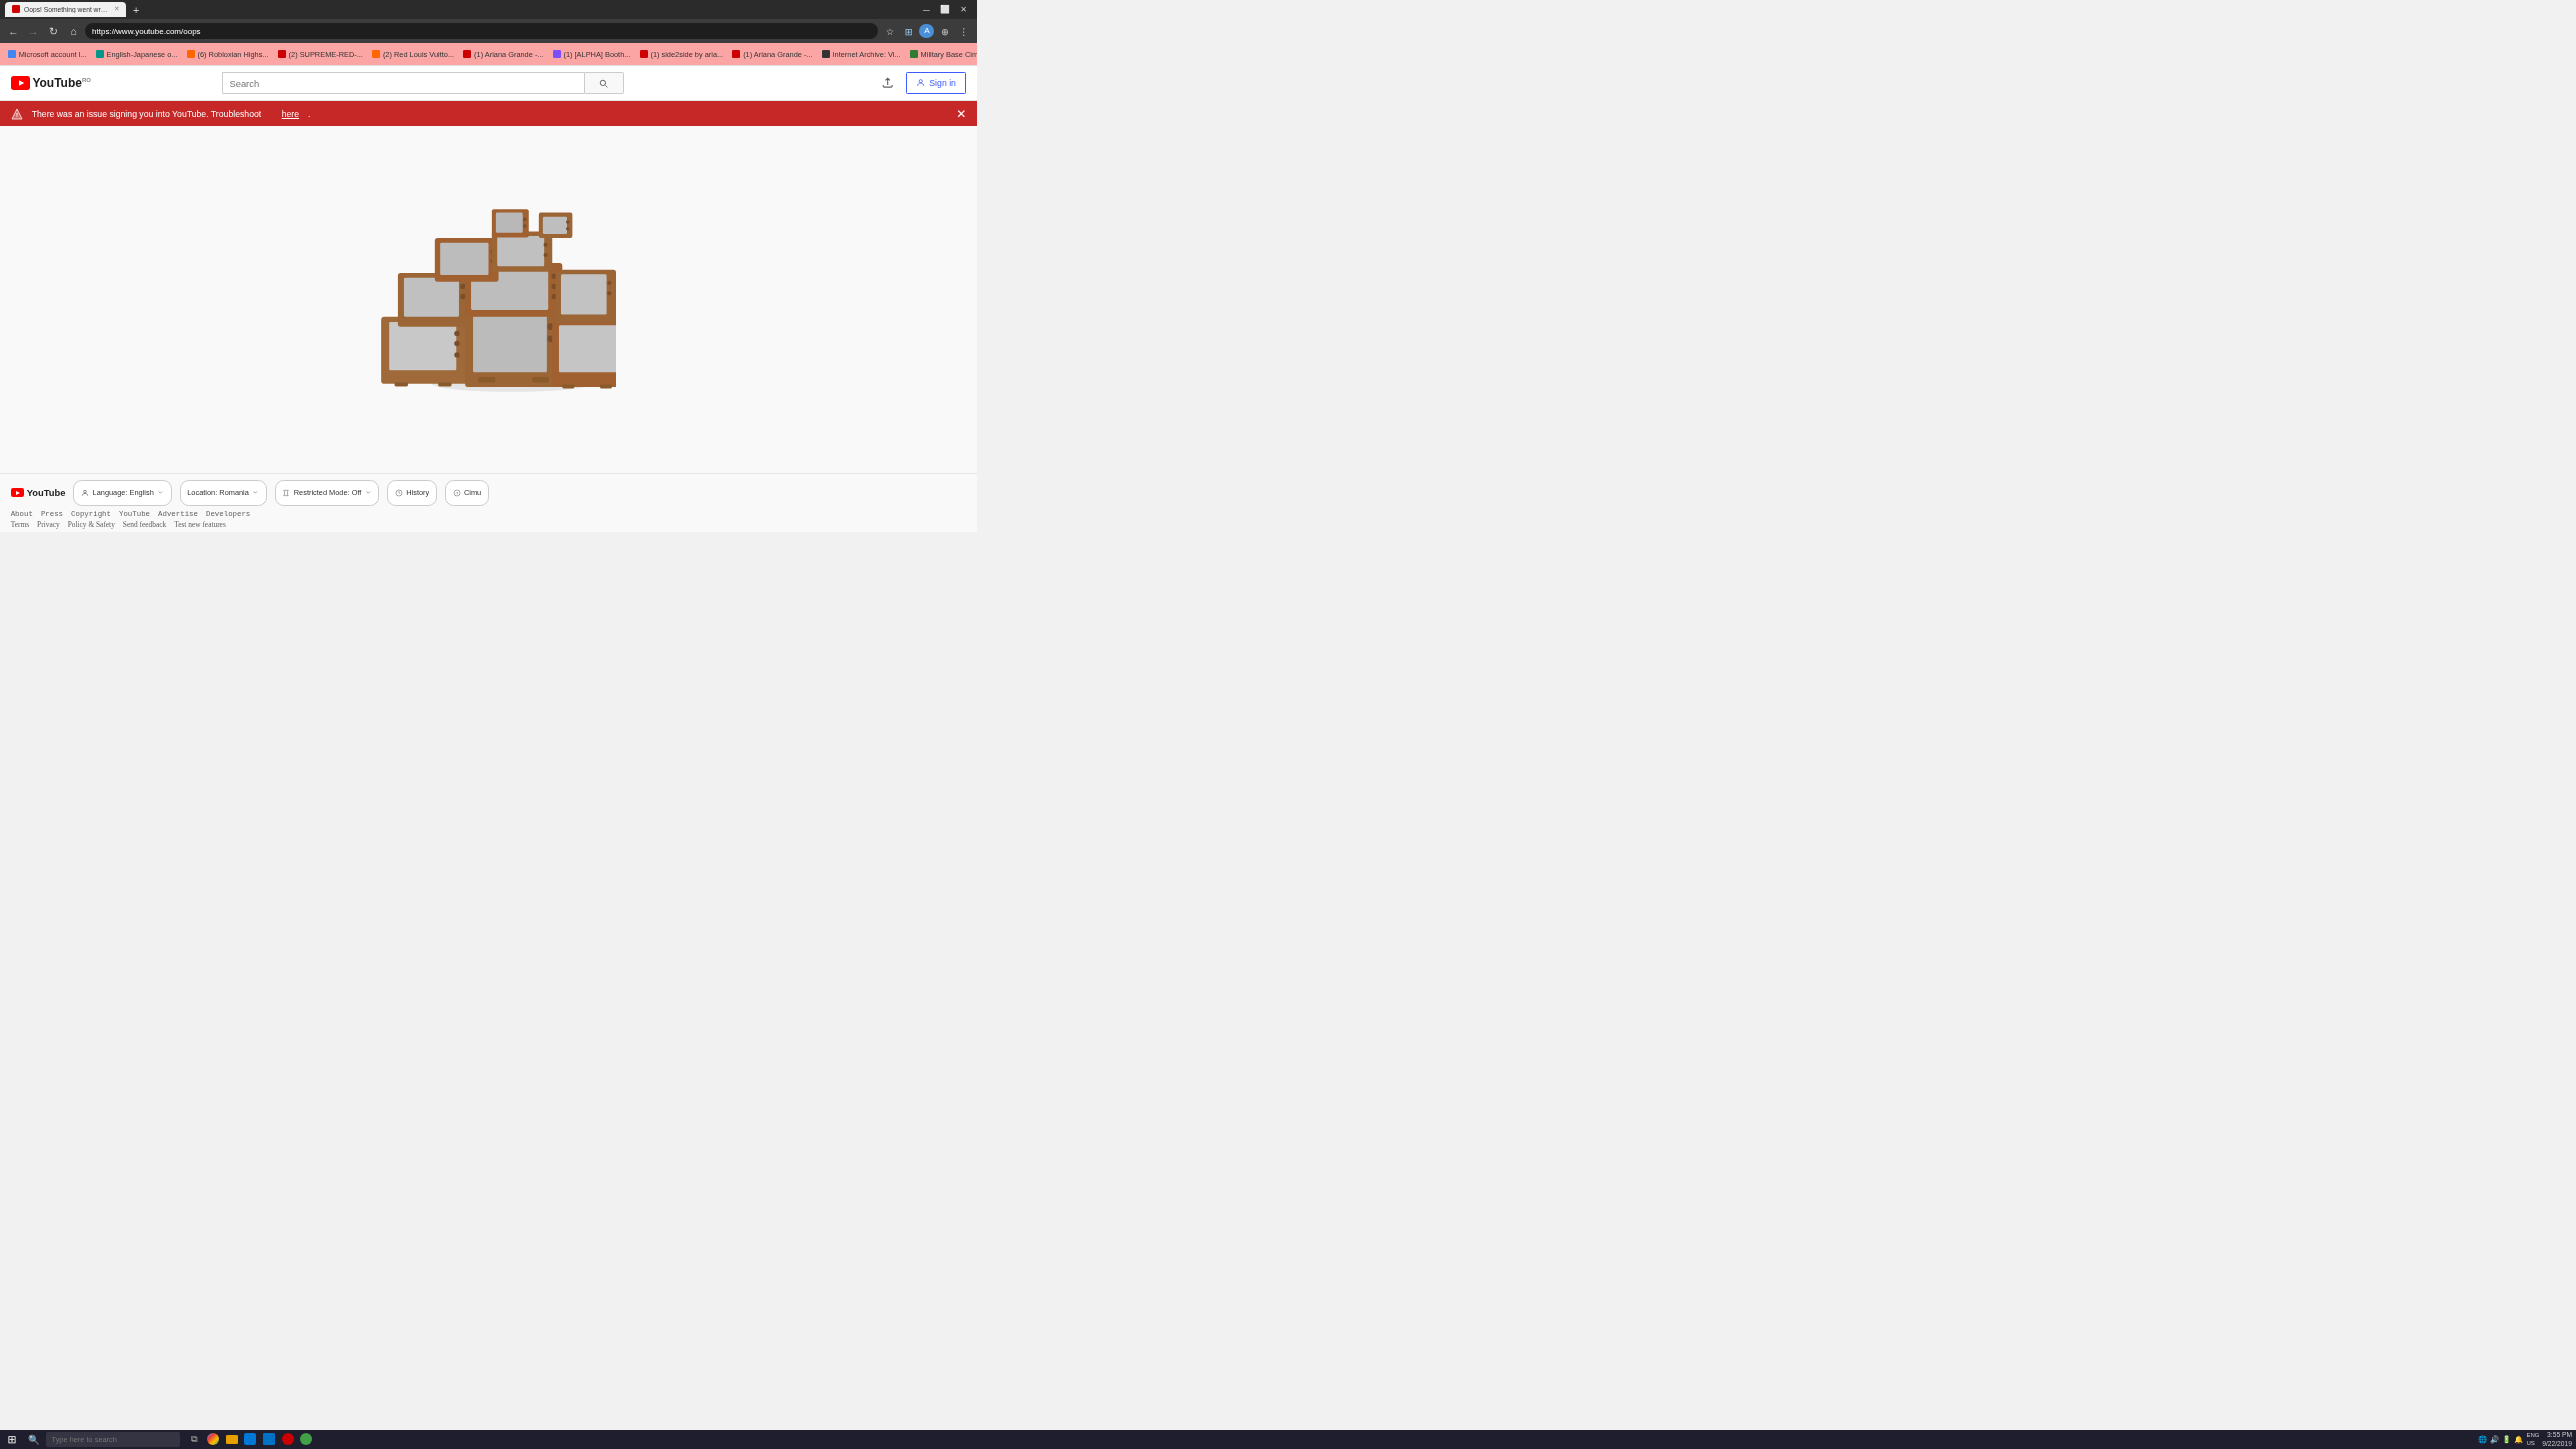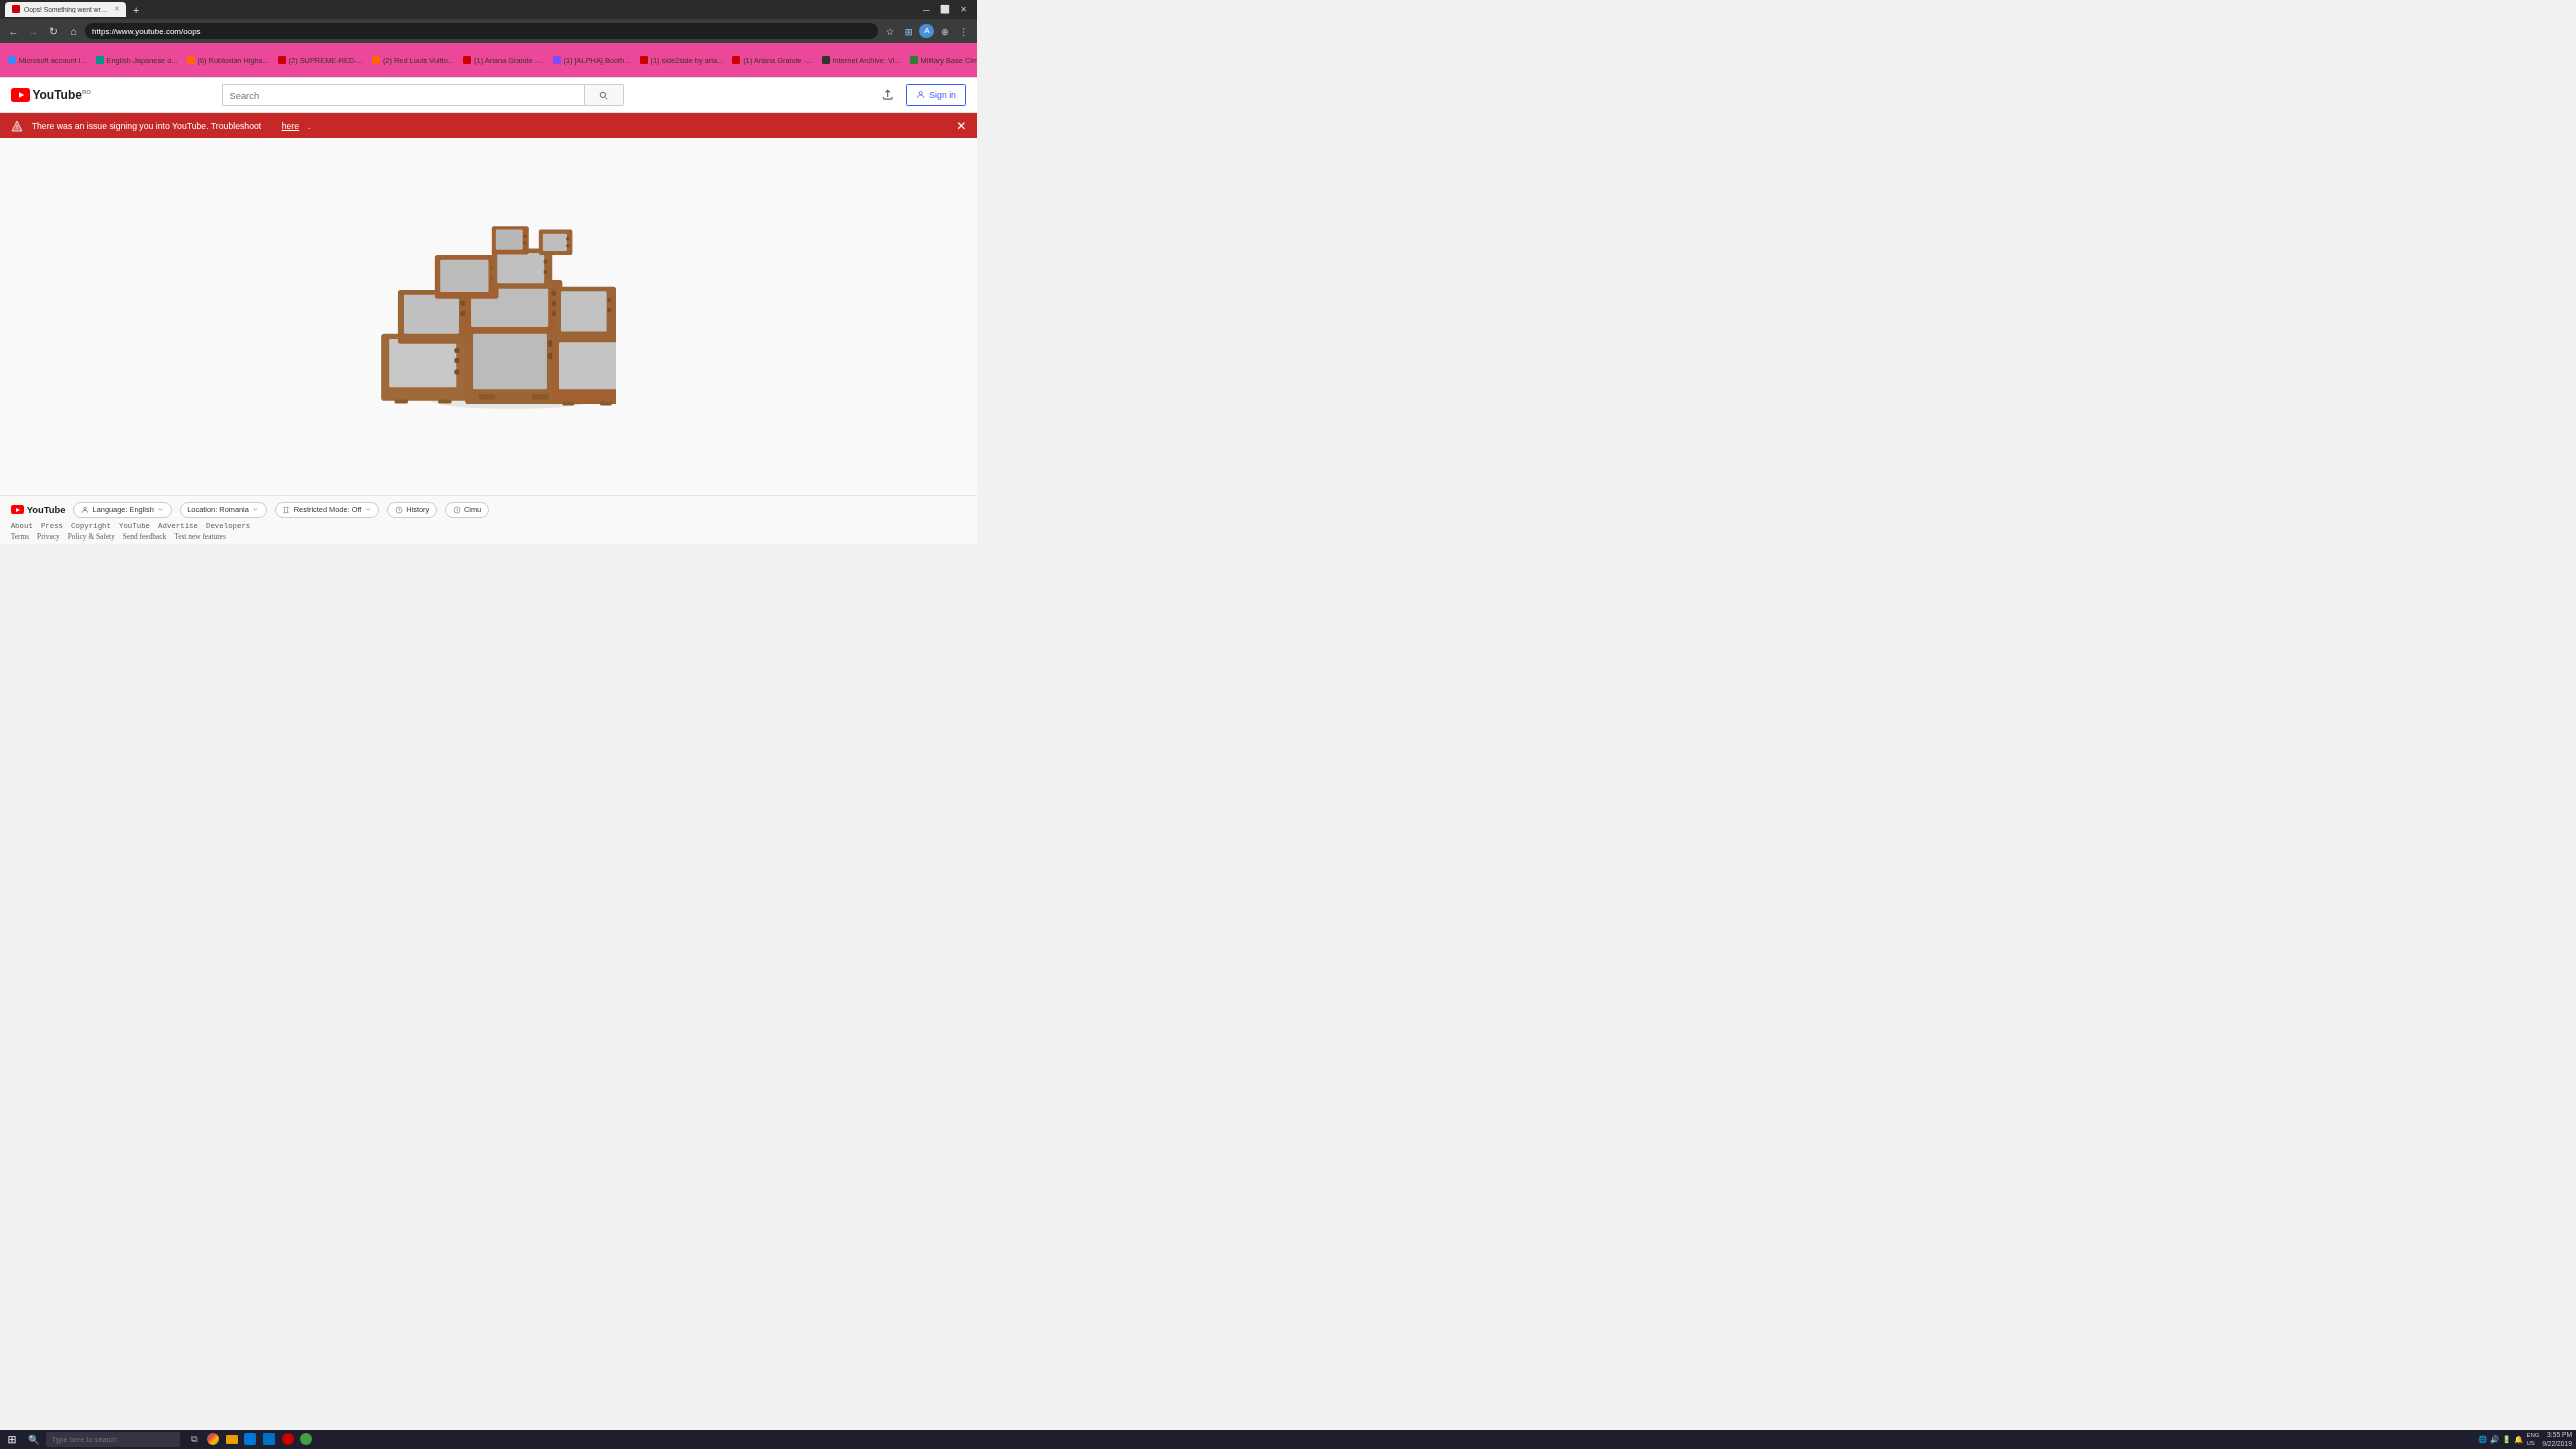--- a/index.html
+++ b/index.html
@@ -95,8 +95,8 @@
 
     
     .bookmarks-bar {
-      background: #ec4899;
-      height: 35px;
+      background: #fca5a5;
+      height: 23px;
       display: flex;
       align-items: center;
       padding: 0 4px;

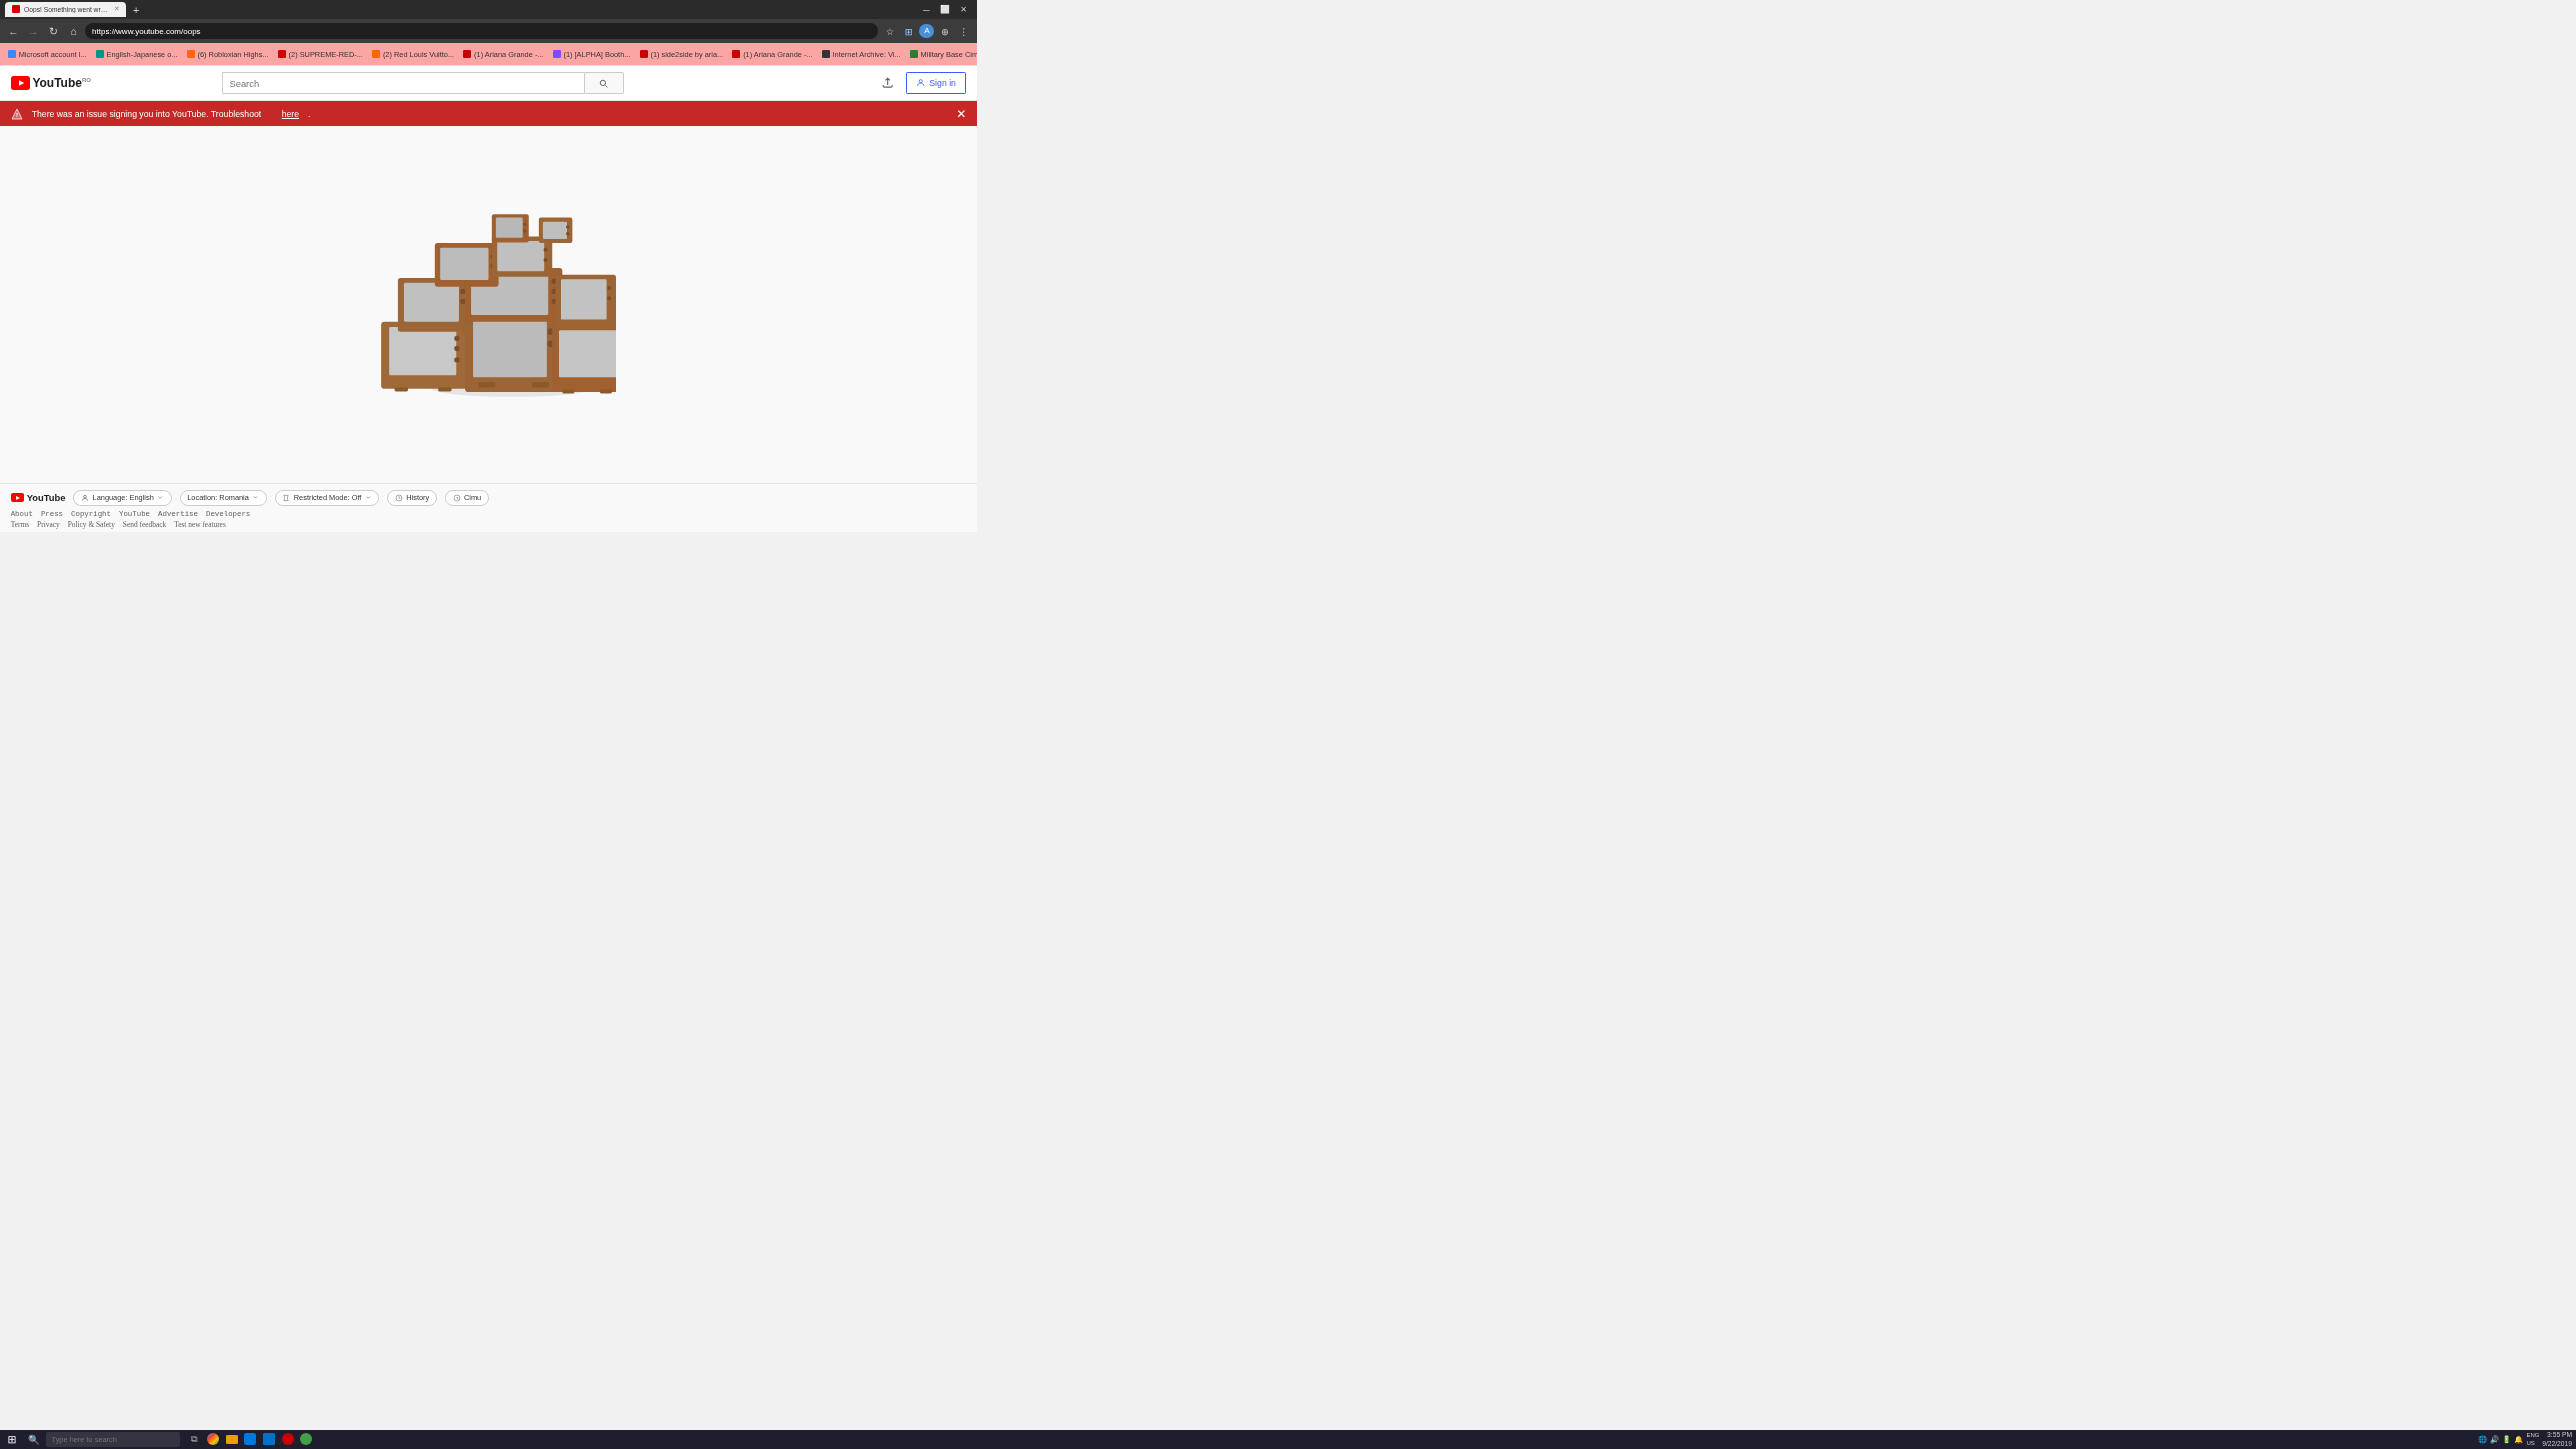--- a/index.html
+++ b/index.html
@@ -313,7 +313,7 @@
       color: #212121;
     }
     .footer-btn {
-      height: 16px;
+      height: 26px;
       border: 0.7px solid #ccc;
       border-radius: 8.7px;
       background: #fff;

